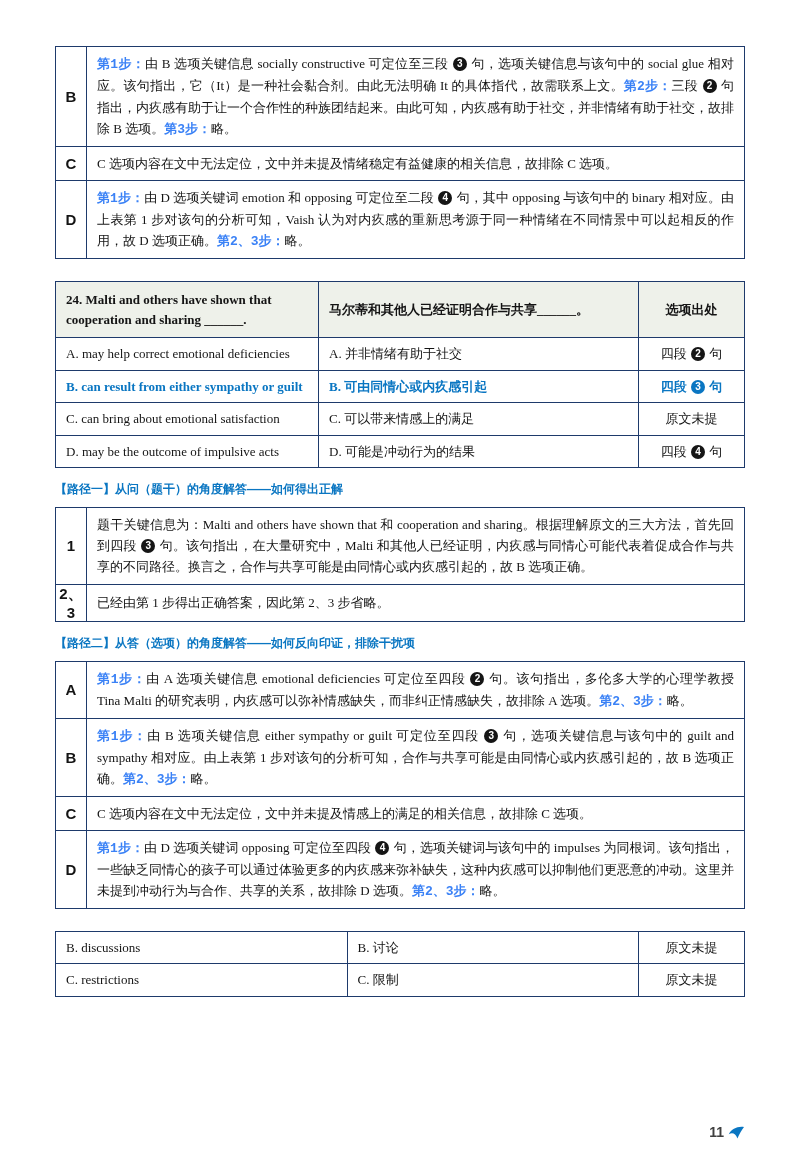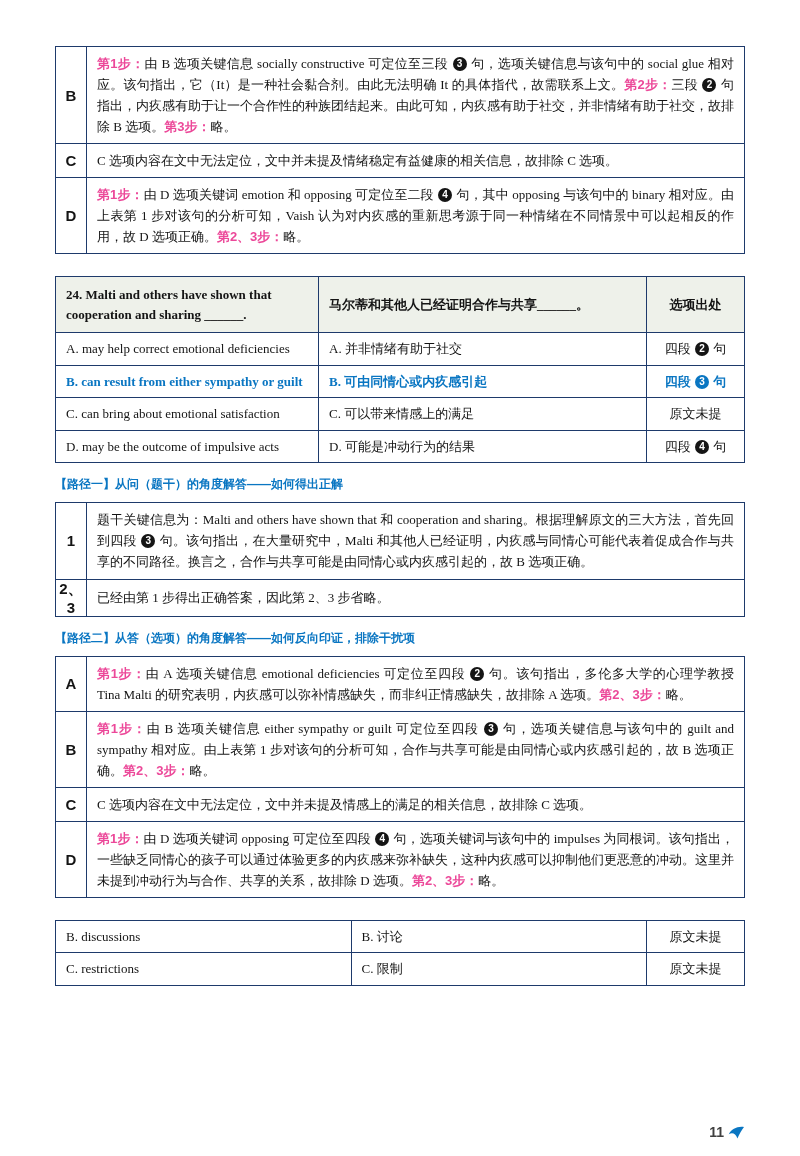--- a/index.html
+++ b/index.html
@@ -23,8 +23,8 @@
   }
 
   .seg-step {
-    color:#ec4899; font-weight:bold;
-    font-family:Liberation Sans, sans-serif;
+    color:#3b82f6; font-weight:bold;
+    font-family:Liberation Mono, monospace;
   }
   .seg-circ {
     display:inline-block; width:14px; height:14px; line-height:14px;

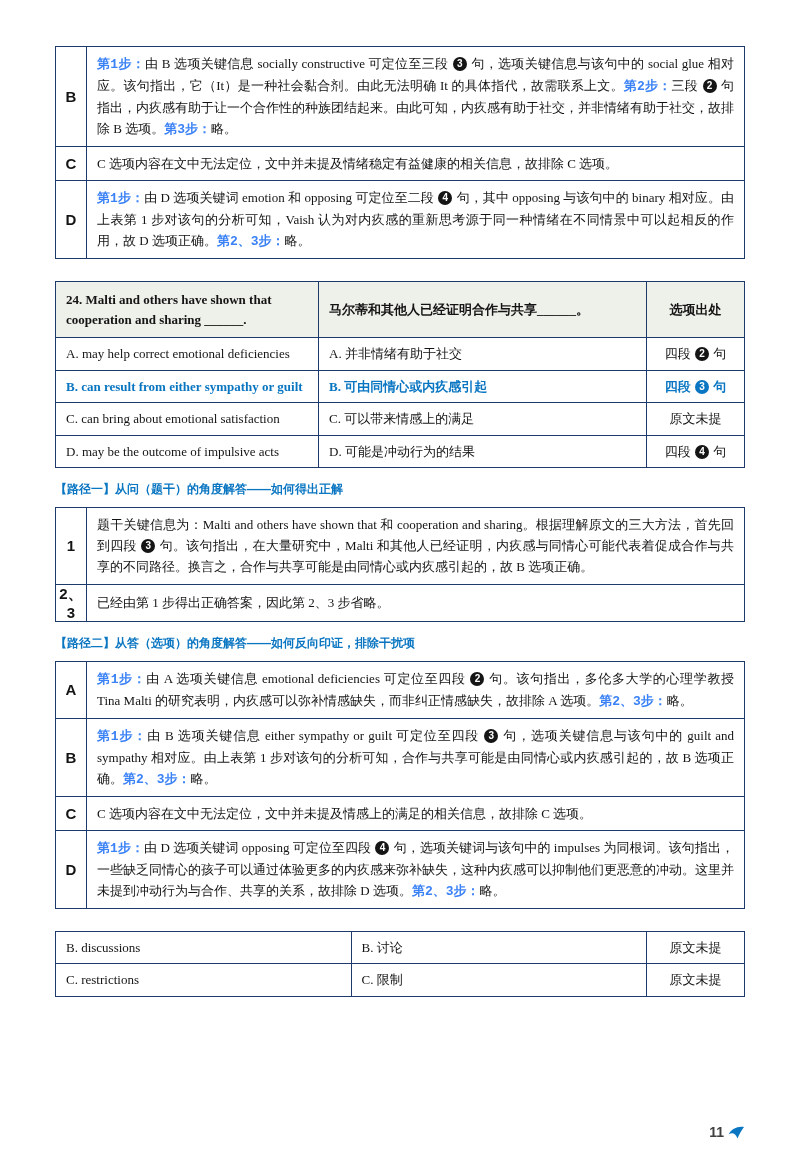--- a/index.html
+++ b/index.html
@@ -39,7 +39,7 @@
   .q-table td { padding:6px 10px; font-size:13px; line-height:1.5; }
   .q-table tr.head td { font-weight:bold; background:#eef1ea; padding:8px 10px; }
   .en-col  { width:263px; }
-  .src-col { width:98px; text-align:center; padding:6px 4px; }
+  .src-col { width:106px; text-align:center; padding:6px 4px; }
   tr.correct td { color:#0a76c2; font-weight:bold; }
 
   .section-title {

